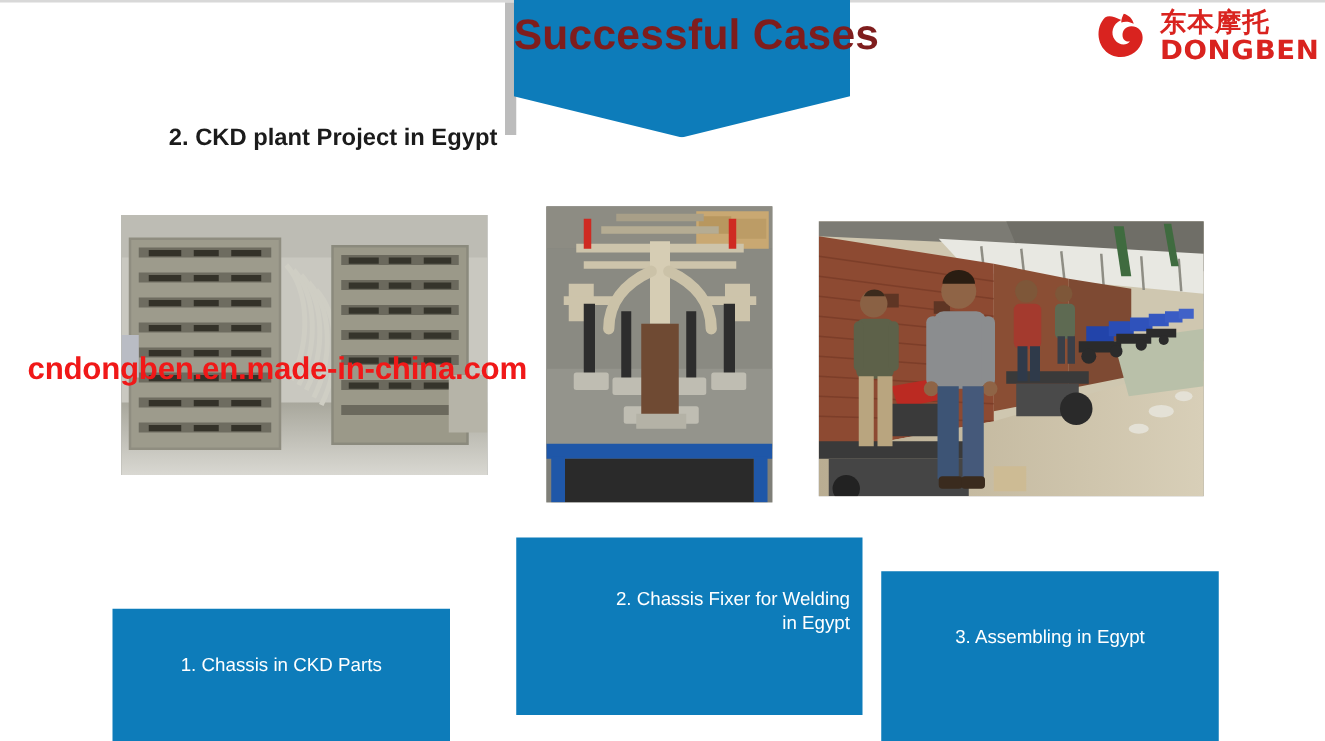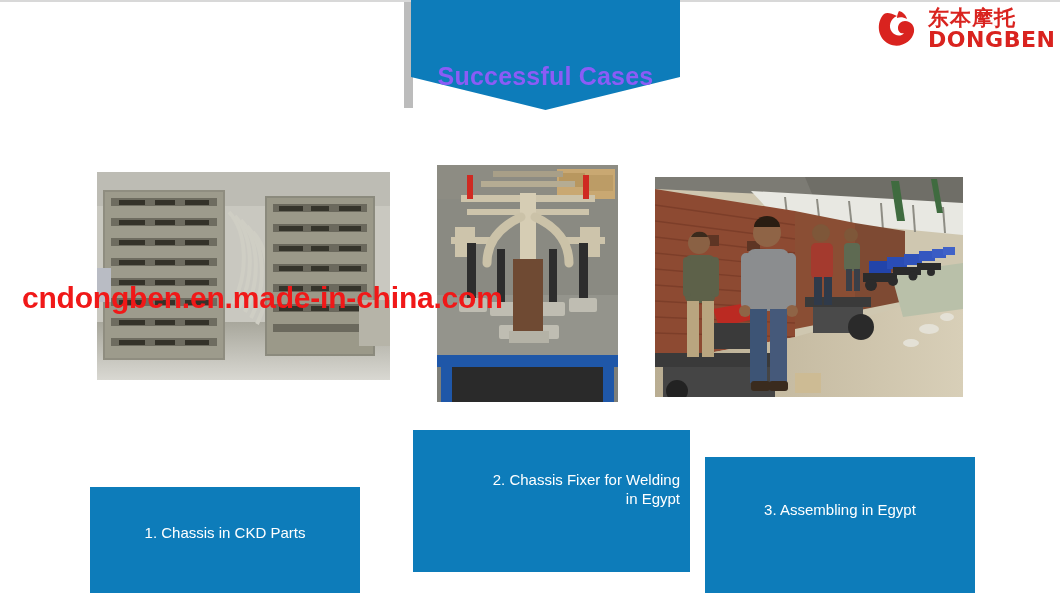--- a/index.html
+++ b/index.html
@@ -51,12 +51,11 @@
     width: 269px; height: 48px;
     line-height: 48px;
     text-align: center;
-    color: #8b5cf6;
-    font-size: 25px;
+    color: #7f1d1d;
+    font-size: 34px;
     font-weight: bold;
     letter-spacing: 0.2px;
     white-space: nowrap;
-    margin-top: 48px;
   }
 
   

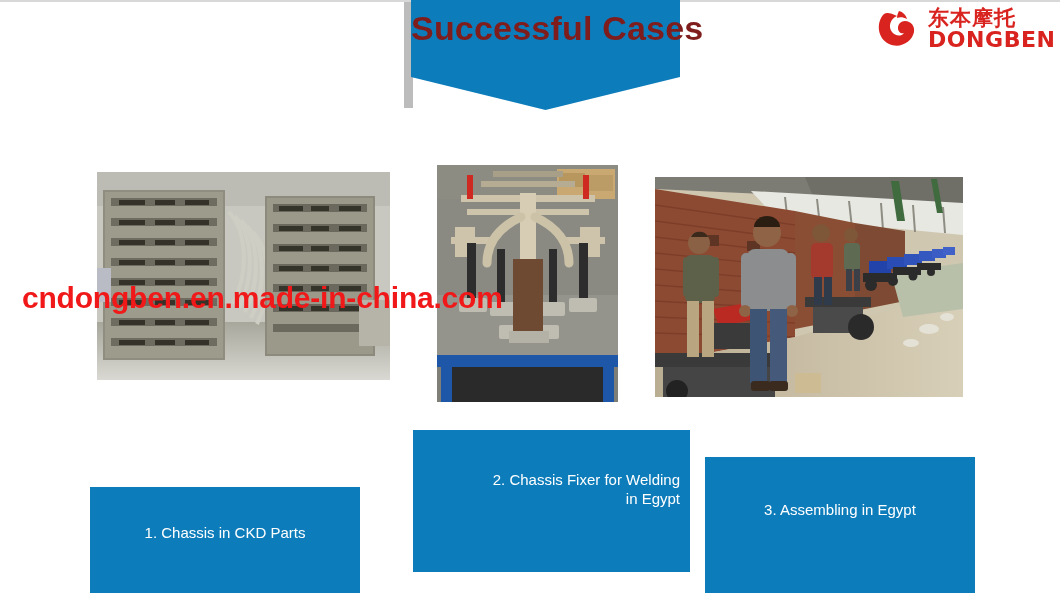--- a/index.html
+++ b/index.html
@@ -183,6 +183,7 @@
     </div>
   </div>
 
+  <div class="subtitle">2. CKD plant Project in Egypt</div>
 
   <div class="photo" id="photo-1">
     <svg viewBox="0 0 293 208" preserveAspectRatio="none">

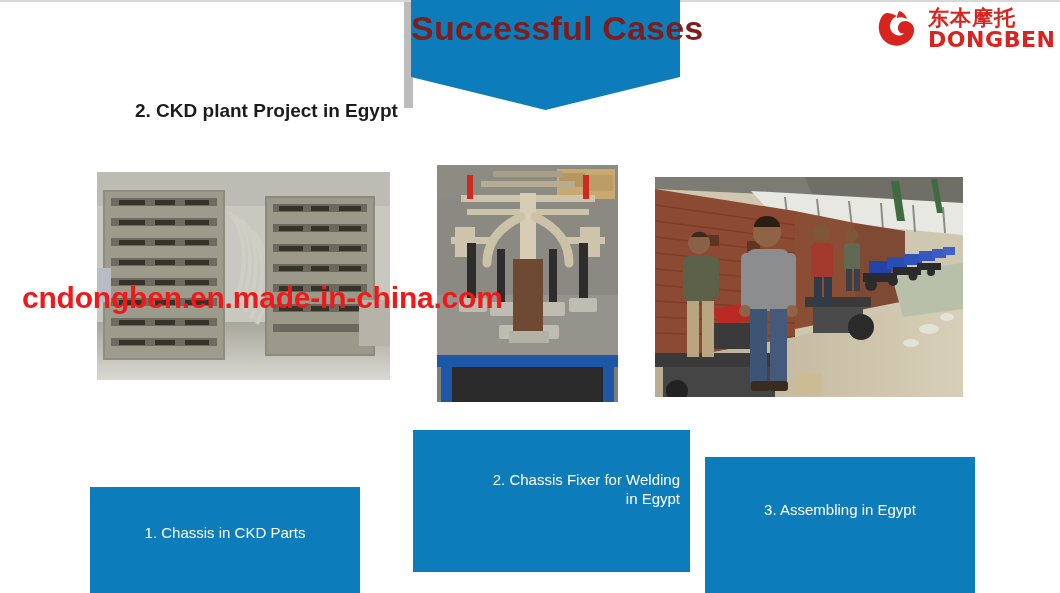--- a/index.html
+++ b/index.html
@@ -124,7 +124,7 @@
     left: 22px; top: 281px;
     width: 400px;
     color: #f01818;
-    font-size: 30px;
+    font-size: 25px;
     font-weight: bold;
     letter-spacing: -0.2px;
     white-space: nowrap;

